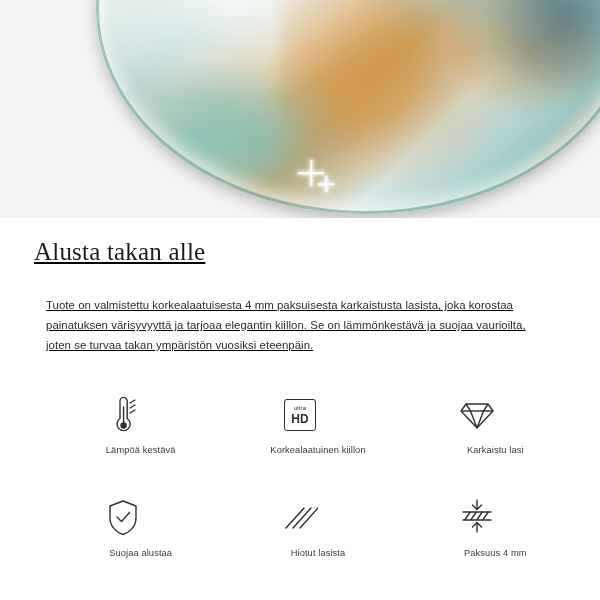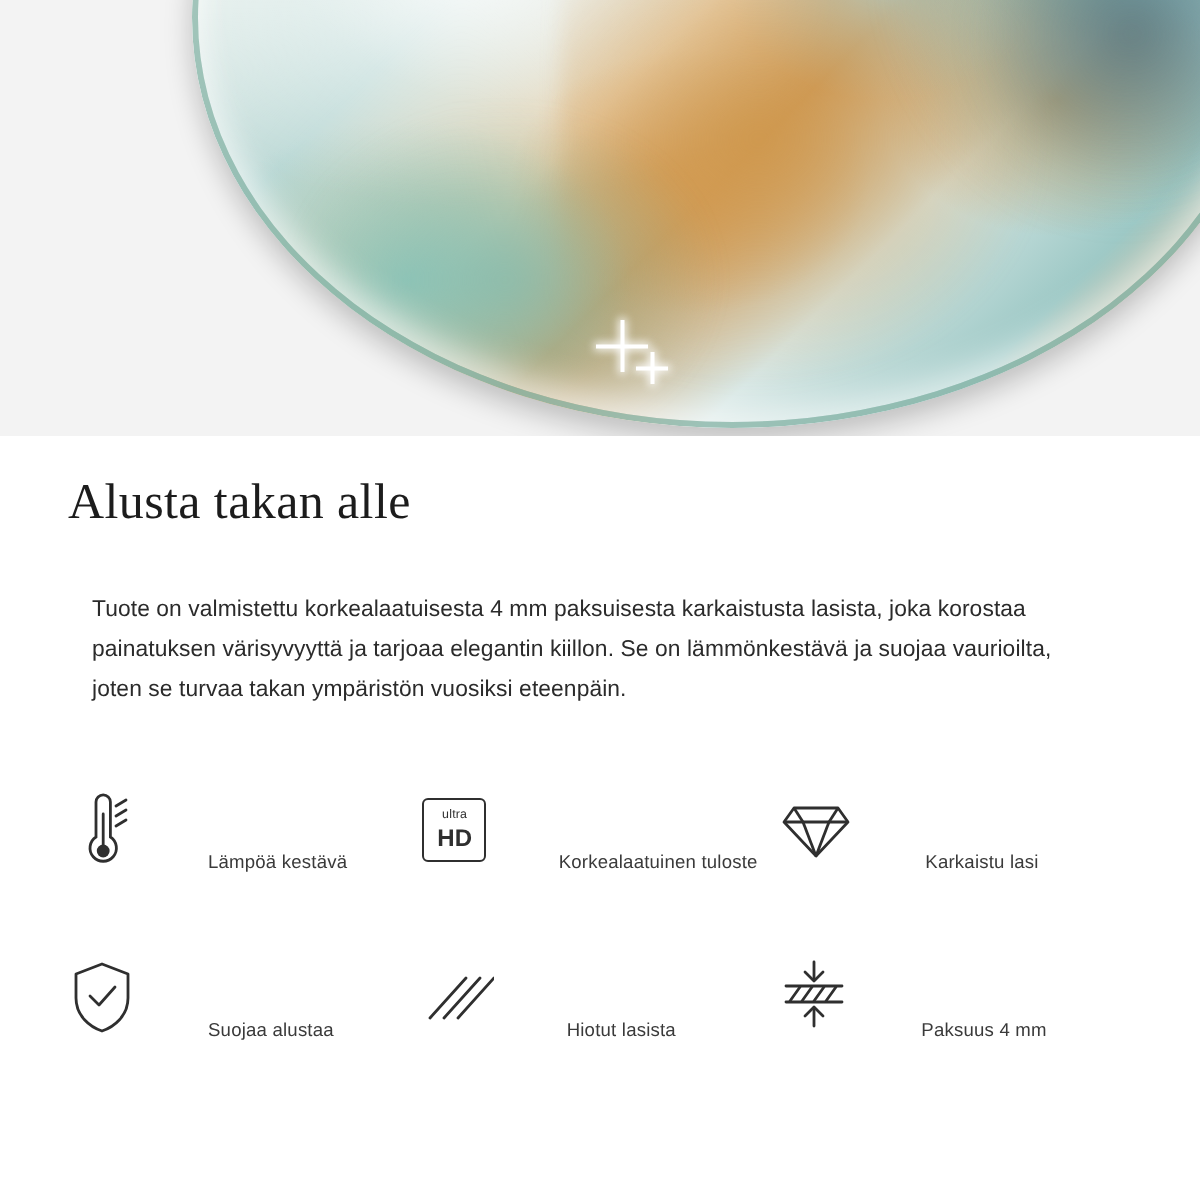--- a/index.html
+++ b/index.html
@@ -129,6 +129,7 @@
     left: 0;
     top: 218px;
     width: 584px;
+    text-decoration: underline;
   }
   .headline {
     margin: 0;

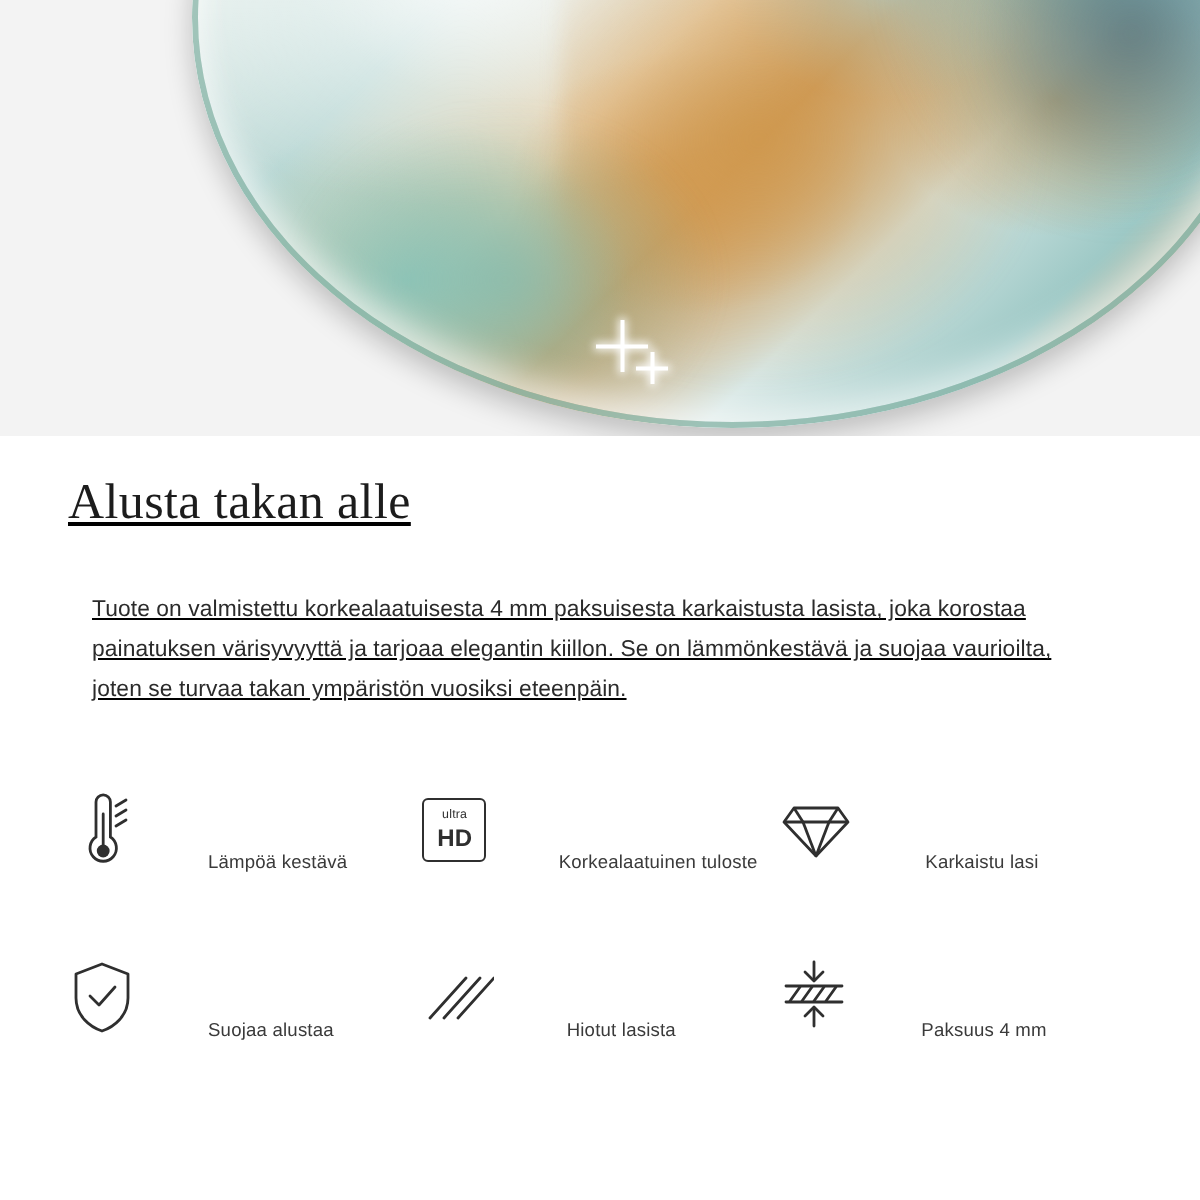--- a/index.html
+++ b/index.html
@@ -164,7 +164,8 @@
   }
   .feature {
     display: flex;
-    align-items: flex-end;
+    flex-direction: column;
+    align-items: center;
   }
   .feature .glyph {
     height: 42px;

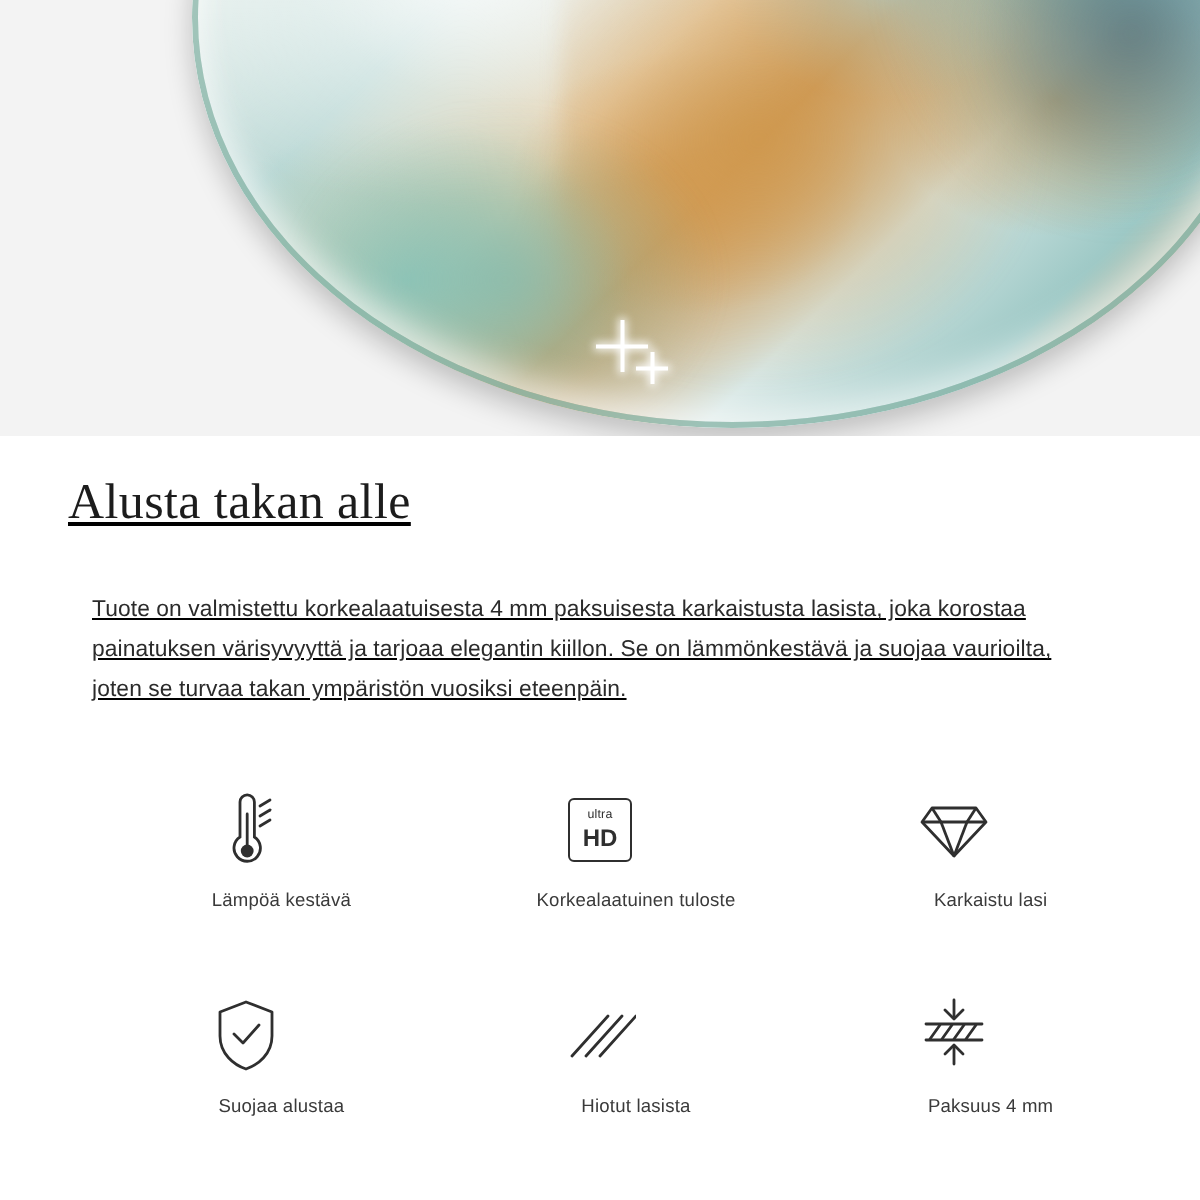--- a/index.html
+++ b/index.html
@@ -253,7 +253,7 @@
           <span class="u2">HD</span>
         </div>
       </div>
-      <div class="caption">Korkealaatuinen tuloste</div>
+      <div class="caption">Korkealaatuinen kiillon</div>
     </div>
 
     <div class="feature">

